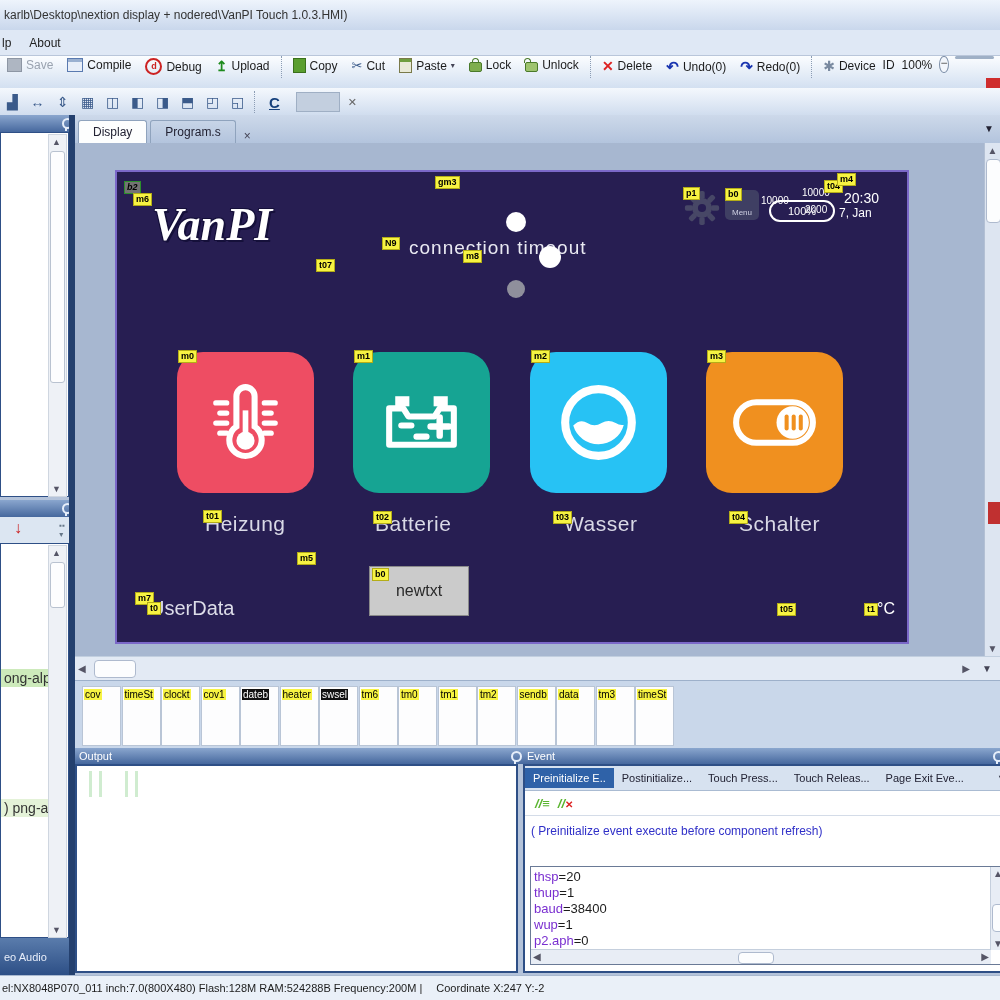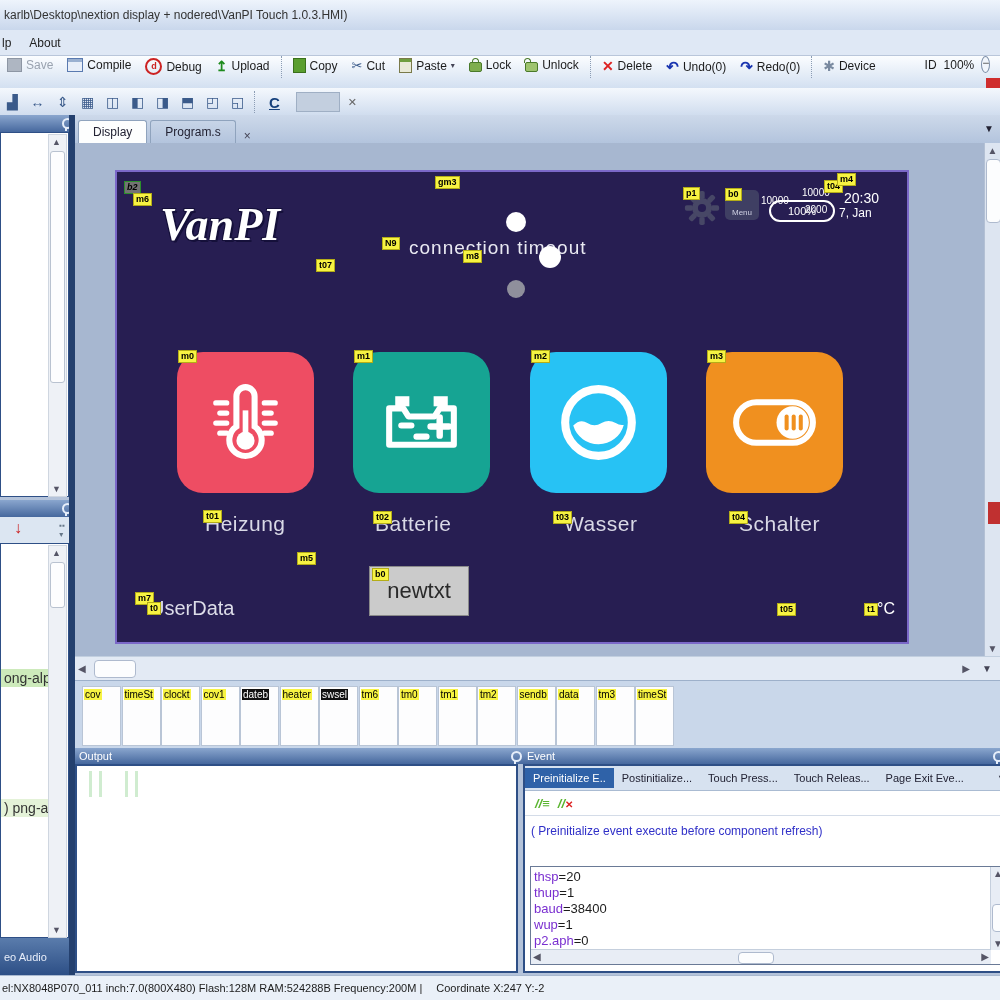--- a/index.html
+++ b/index.html
@@ -171,7 +171,7 @@
       <span class="ic" style="color:#7a8aa0;font-size:14px;">✱</span>
       <span>Device</span>
       </span>
-    <span class="tbtn" style="padding-left:0;margin-left:42px;">
+    <span class="tbtn" style="padding-left:0;">
         <span>ID</span>
       </span>
     <span class="tbtn" style="padding-left:0;">100%</span>

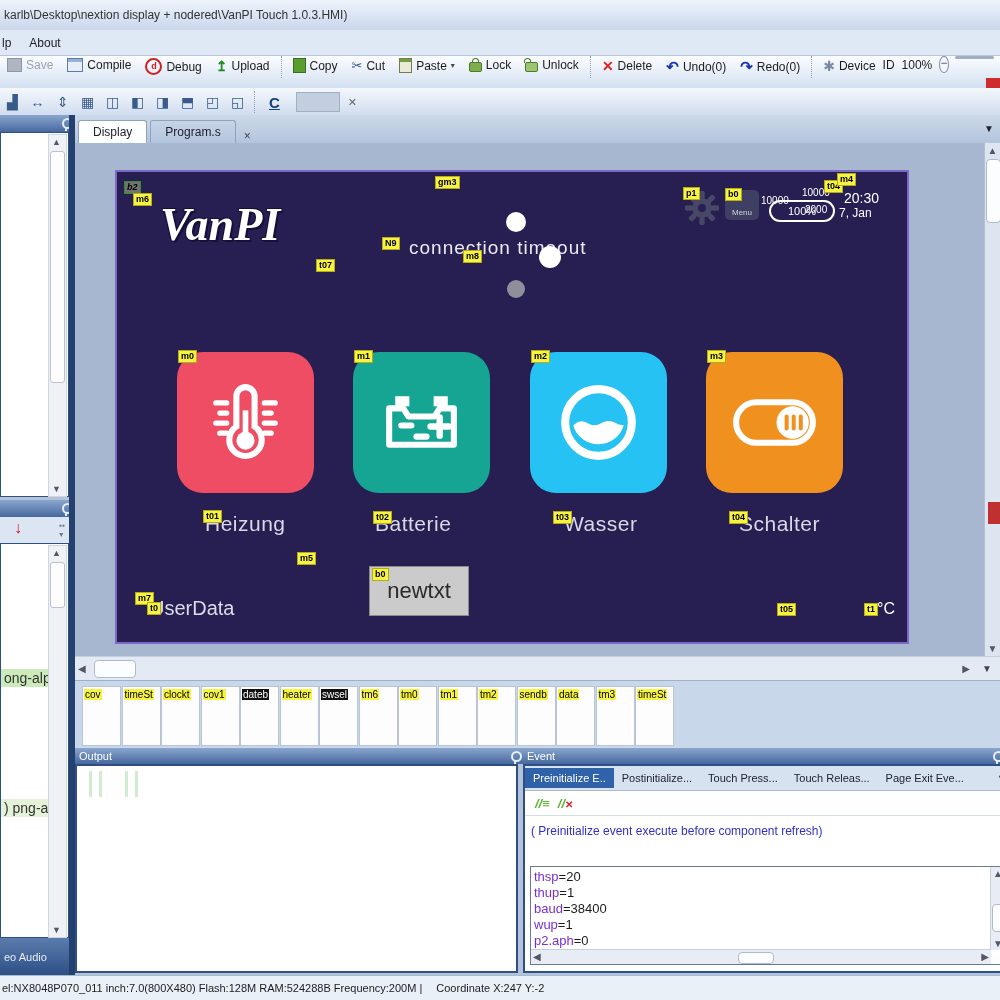--- a/index.html
+++ b/index.html
@@ -54,7 +54,7 @@
   .tag.green{background:#737373;border-color:#2b8f2b;font-style:italic;}
   .dot{position:absolute;border-radius:50%;}
   #logo{position:absolute;font-family:"Liberation Serif",serif;font-style:italic;font-weight:bold;
-        color:#fff;text-shadow:2px 2px 0 #15103a,-1px -1px 0 #15103a,1px -1px 0 #15103a,-1px 1px 0 #15103a;margin-left:8px;}
+        color:#fff;text-shadow:2px 2px 0 #15103a,-1px -1px 0 #15103a,1px -1px 0 #15103a,-1px 1px 0 #15103a;}
   #conn-text{position:absolute;color:#e9e9f2;letter-spacing:1px;font-weight:300;}
   .tile{position:absolute;top:180px;width:137px;height:141px;border-radius:26px;}
   .tile svg{position:absolute;left:20px;top:20px;width:97px;height:101px;}

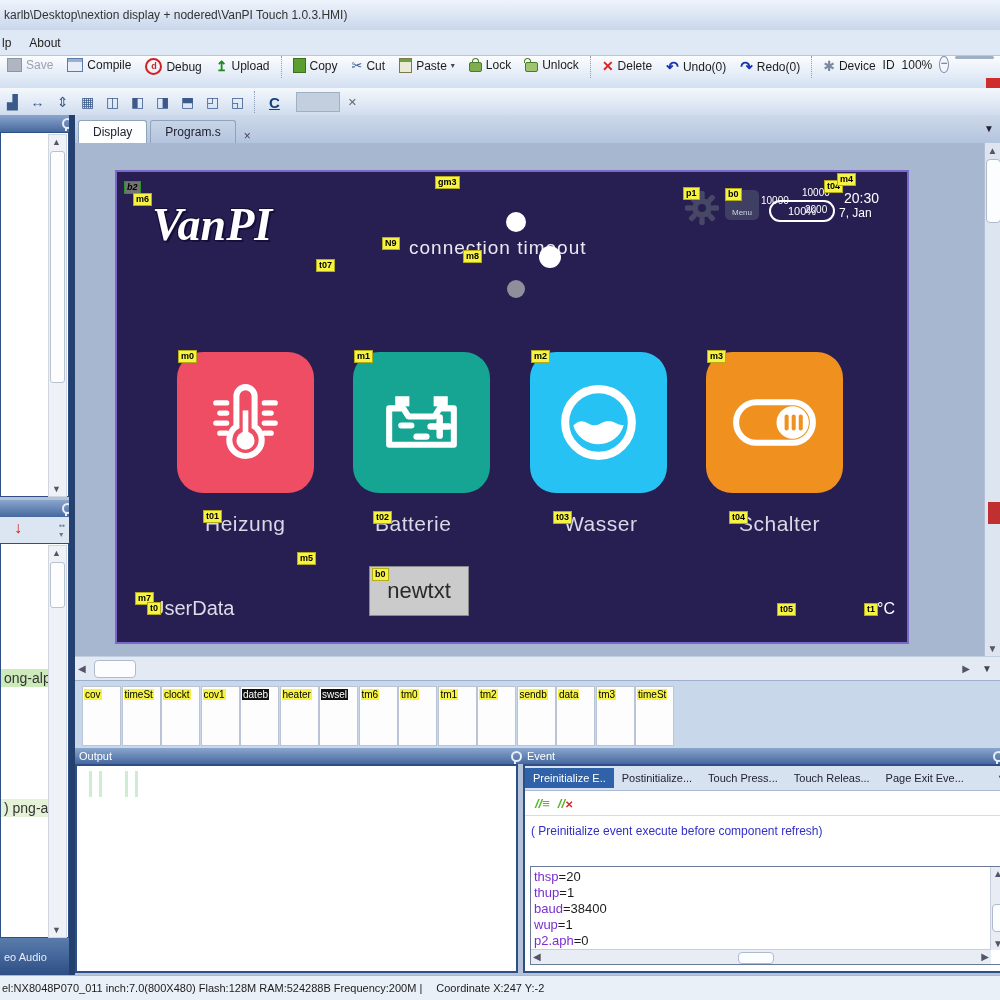--- a/index.html
+++ b/index.html
@@ -65,7 +65,7 @@
   #battery-box{position:absolute;border:2px solid #fff;border-radius:11px;color:#fff;
                font-size:11px;text-align:center;}
   #newtxt-btn{position:absolute;background:#cbcbcb;border:1px solid #8a8a8a;color:#2a2a2a;
-              font-size:22px;display:flex;align-items:center;justify-content:center;}
+              font-size:16px;display:flex;align-items:center;justify-content:center;}
   
   #vscroll{left:984px;top:143px;width:16px;height:513px;background:#dde5f1;border-left:1px solid #b3c0d4;}
   #hscroll{left:75px;top:656px;width:925px;height:24px;background:#e3eaf4;border-top:1px solid #c2cfdf;}

